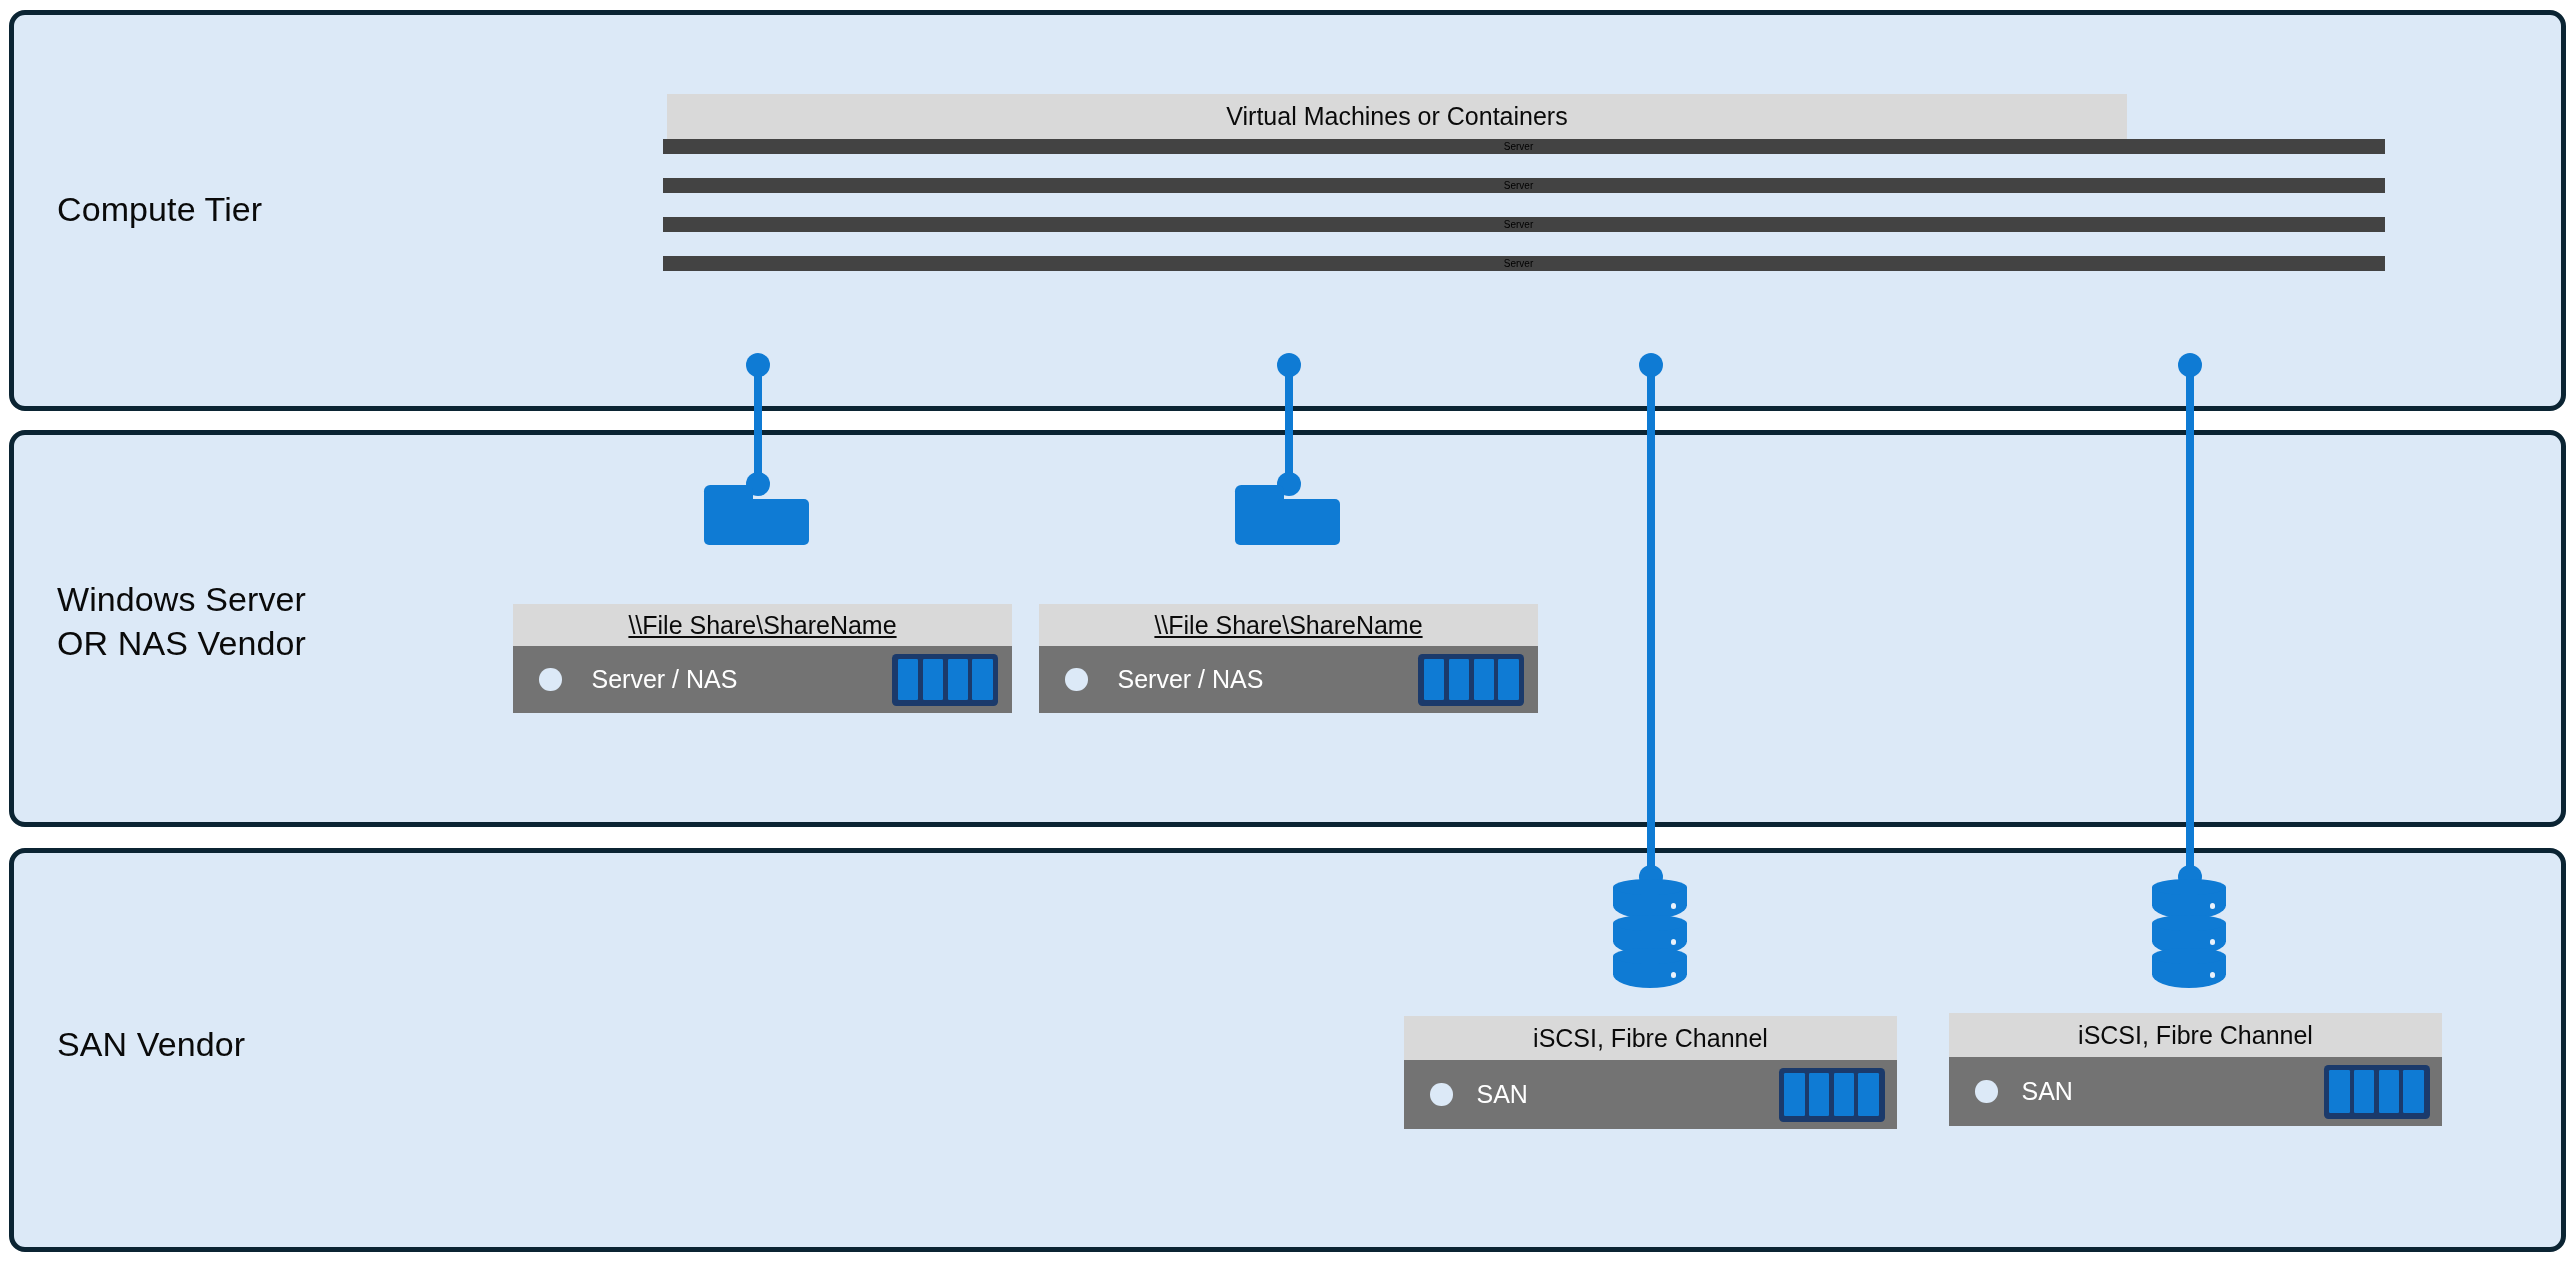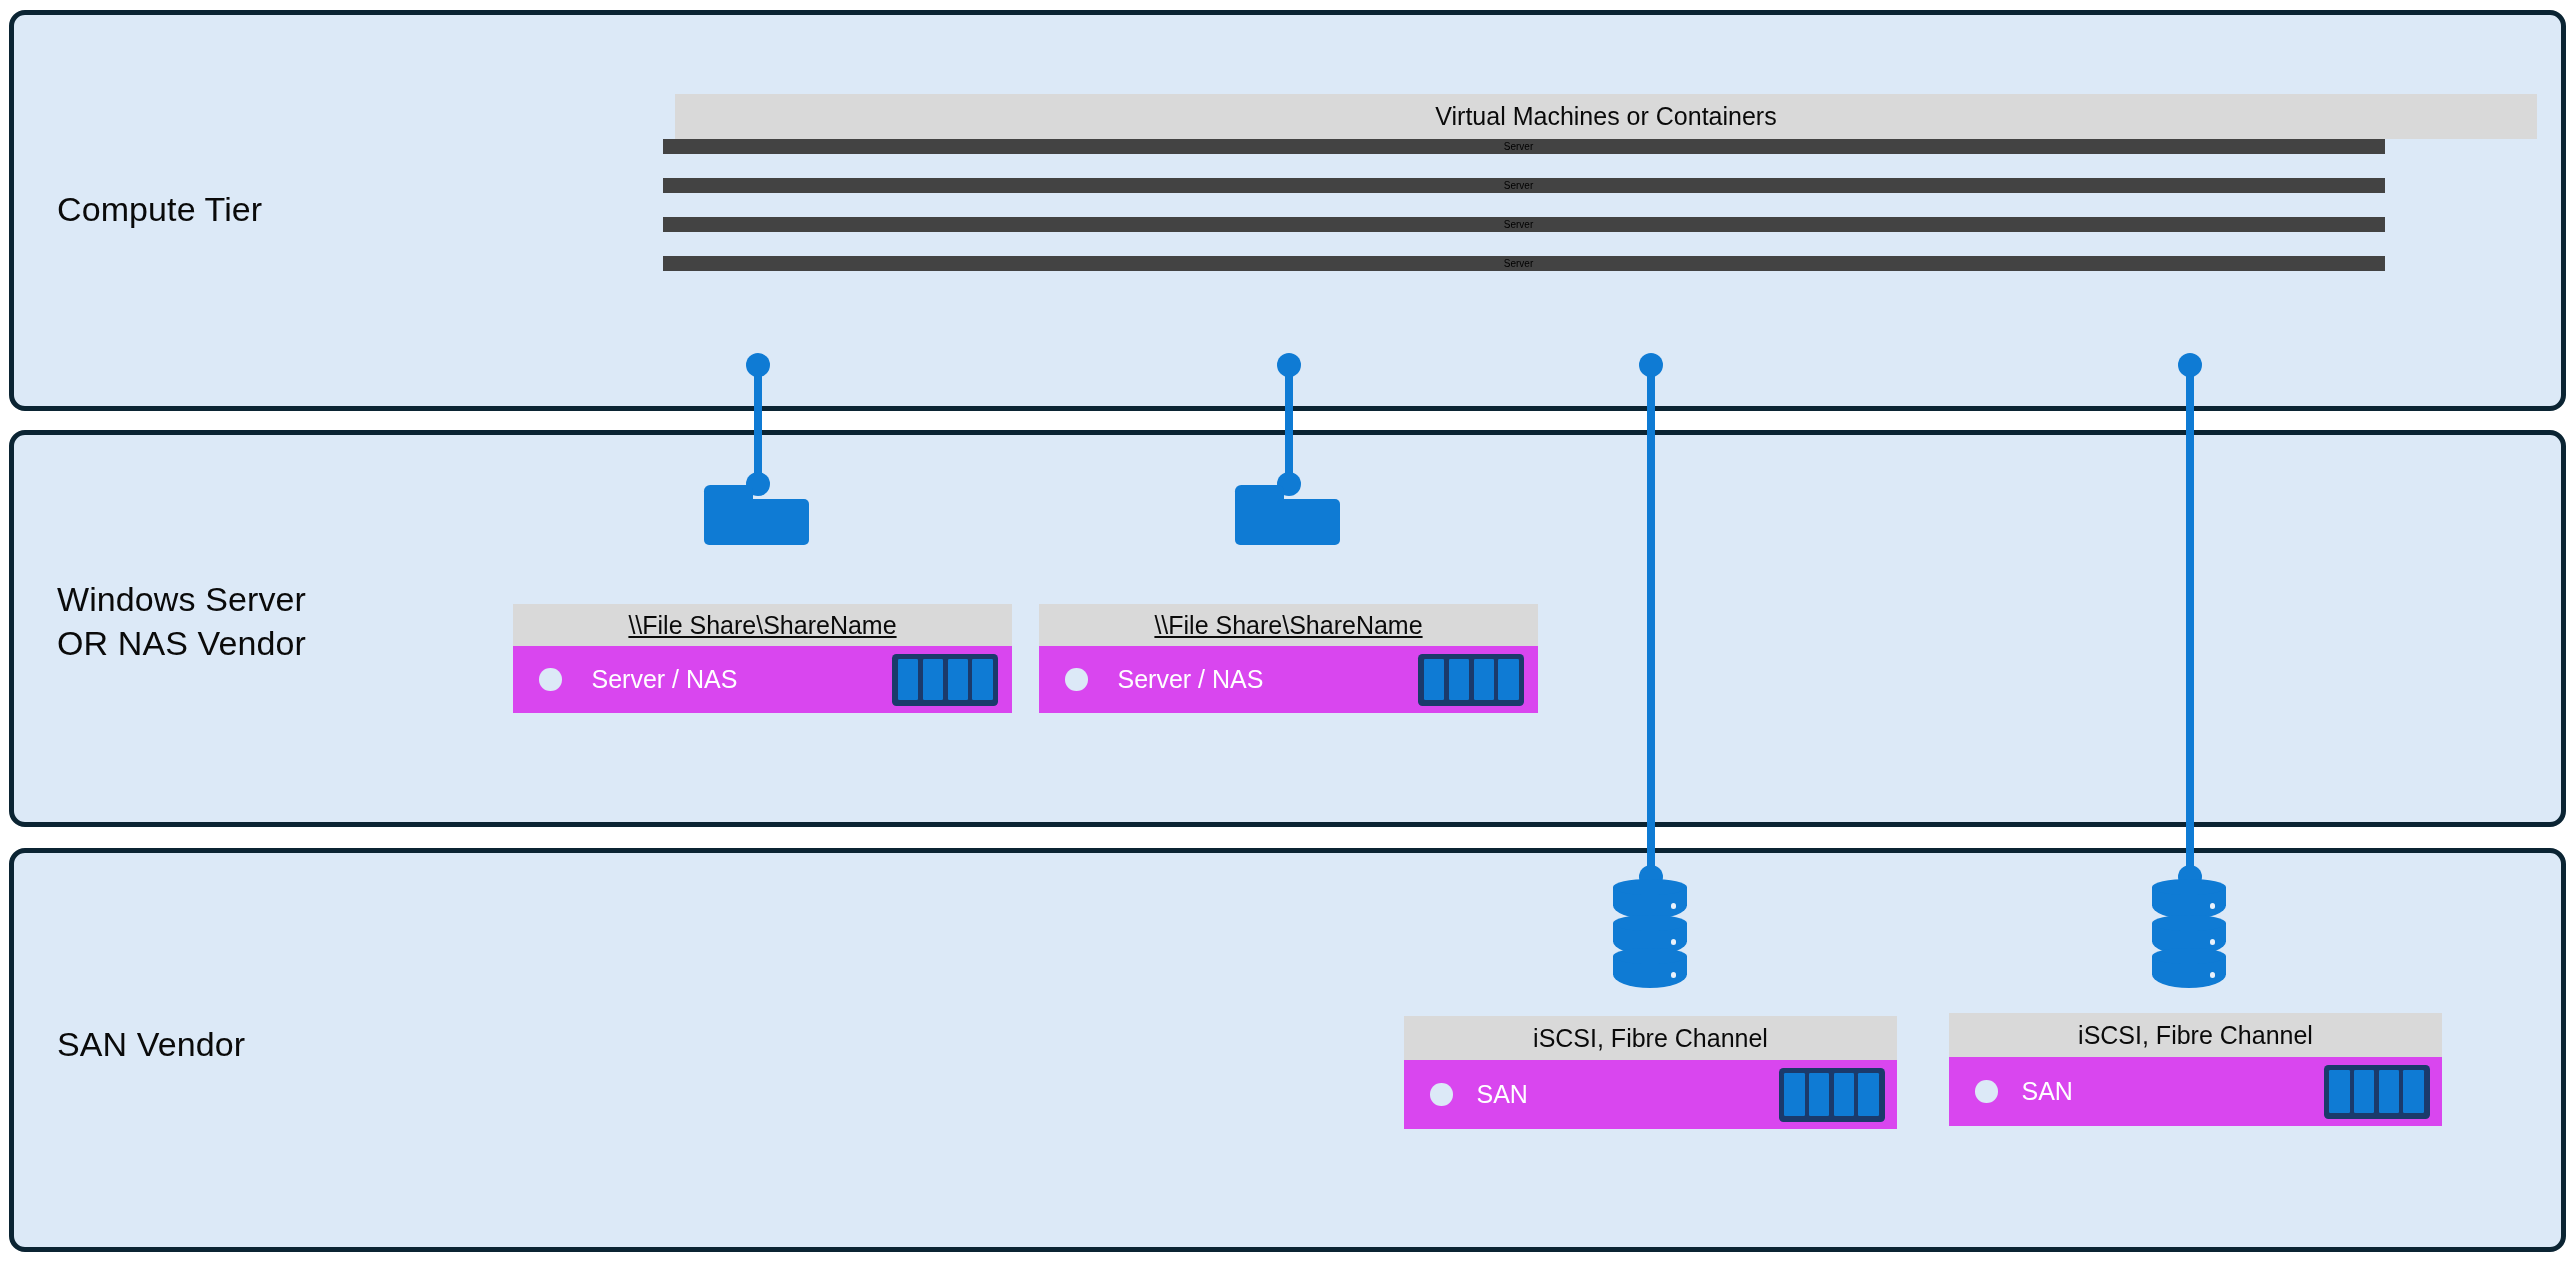--- a/index.html
+++ b/index.html
@@ -85,7 +85,7 @@
 
   
   #compute-group{ position:absolute; left:663px; top:94px; width:1722px; }
-  #vm-band{ position:relative; left:12px; top:0; width:1862px; height:45px; }
+  #vm-band{ position:relative; left:4px; top:0; width:1460px; height:45px; }
   #cluster-band{ position:relative; left:0; top:0; width:1722px; height:46px; }
   #server-row{ position:relative; display:flex; gap:24px; width:1722px; height:132px;flex-direction:column; }
   .server-box{

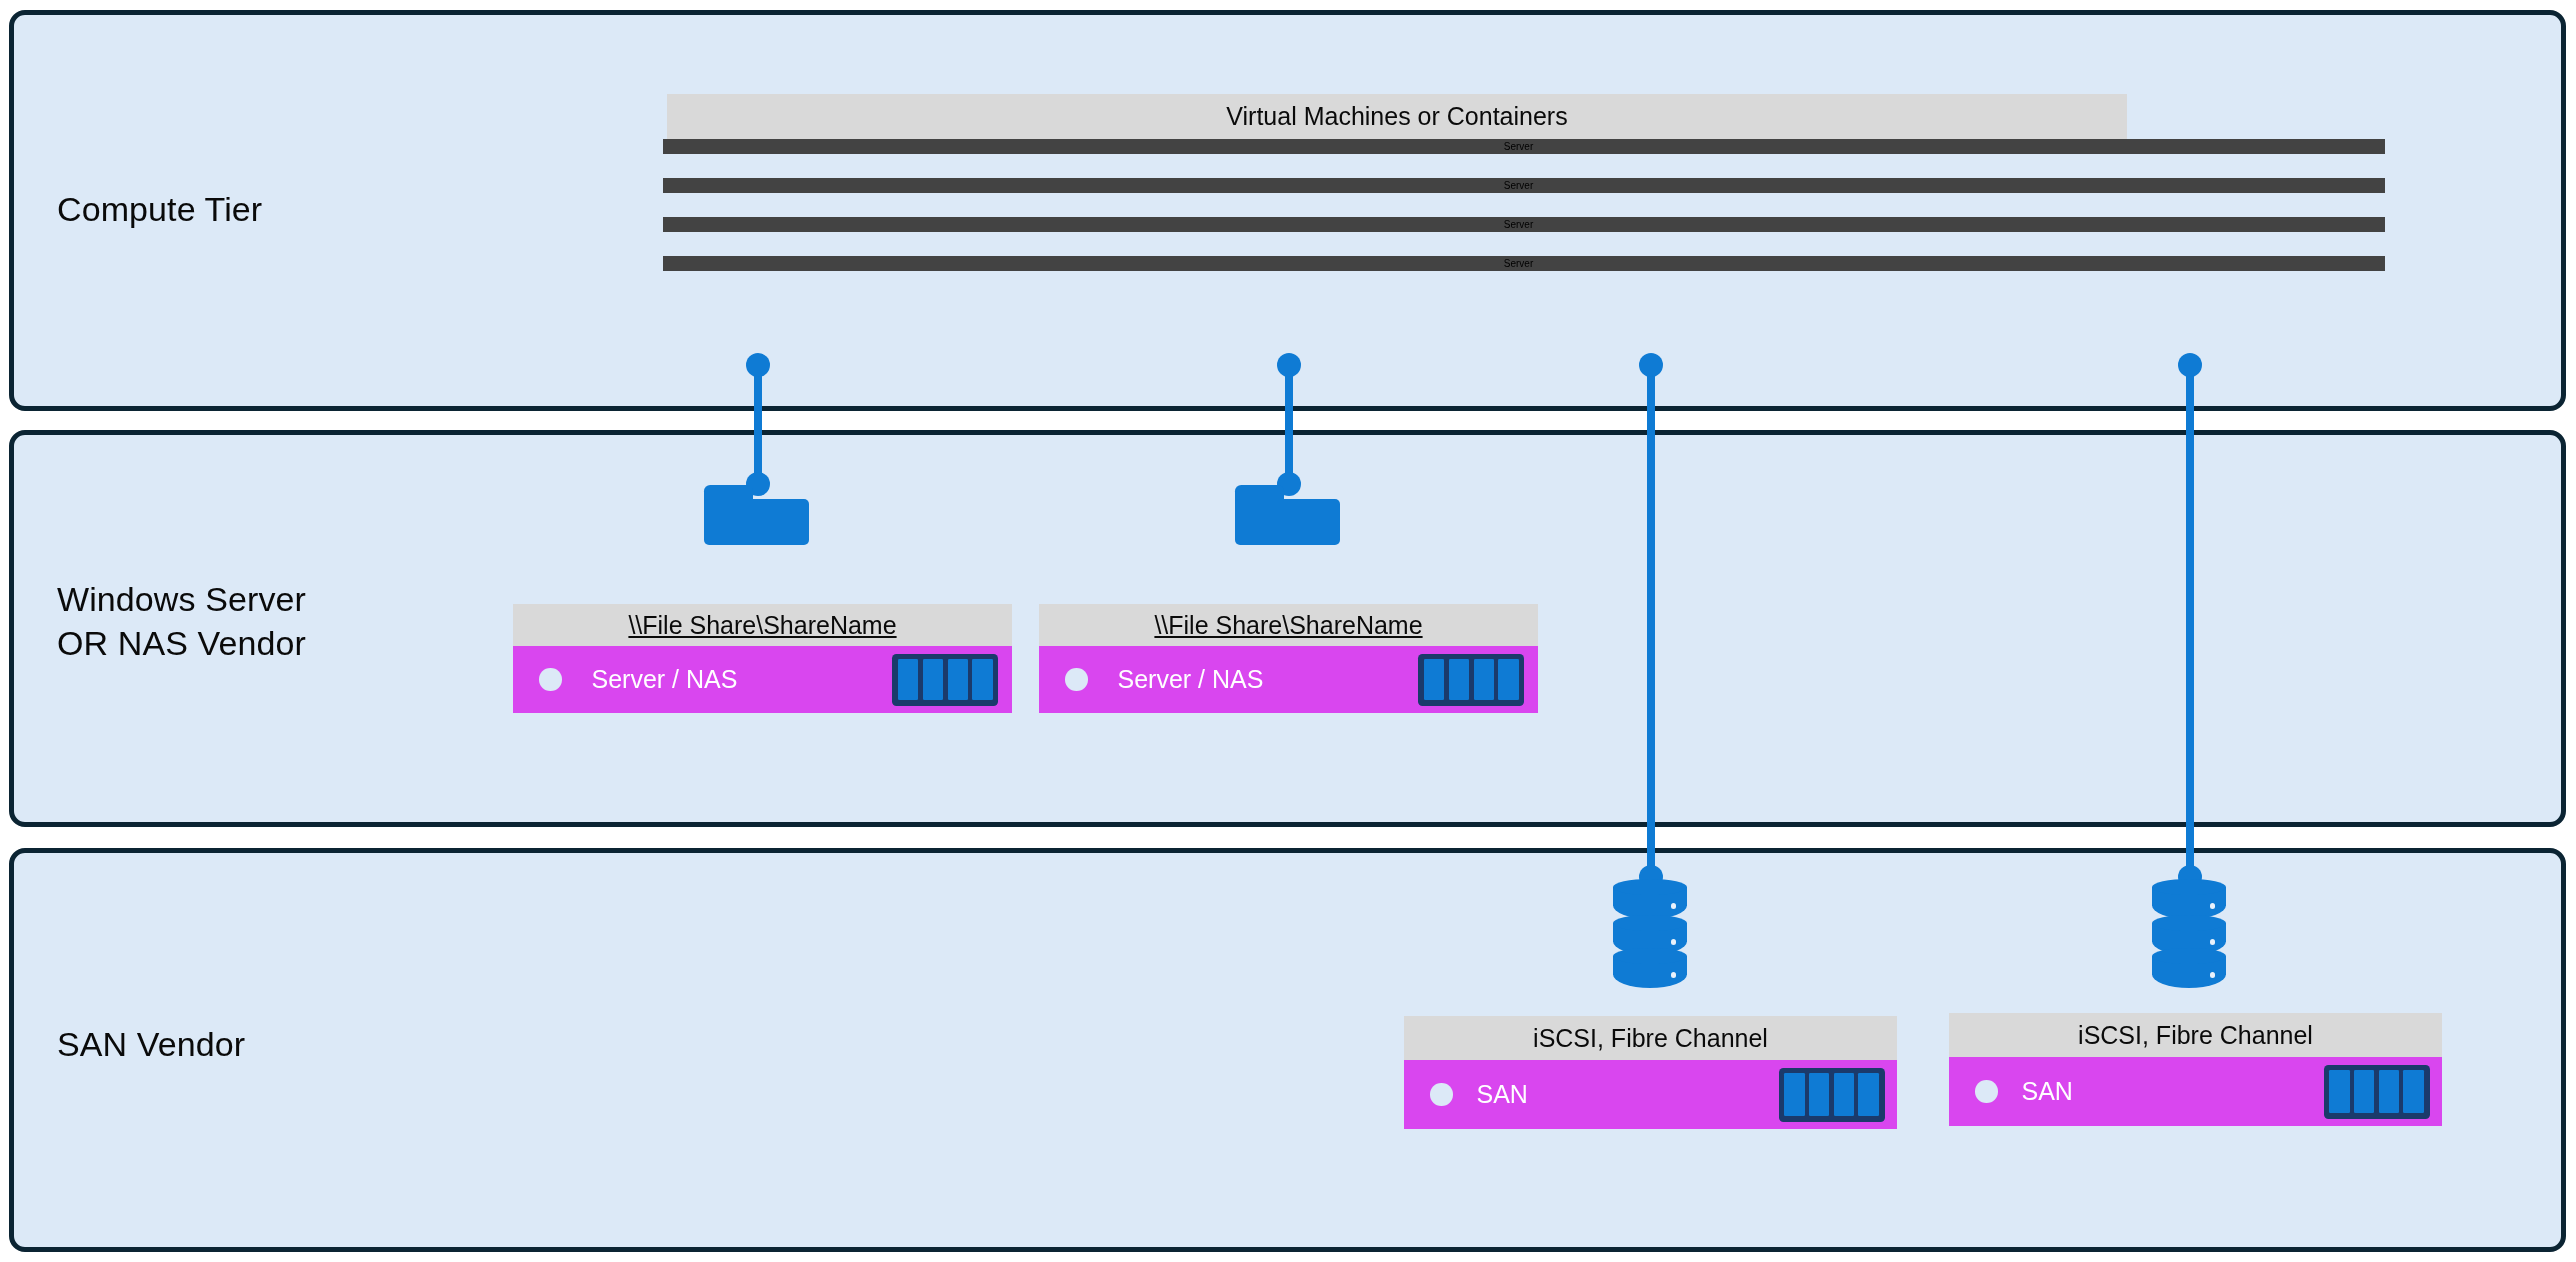--- a/index.html
+++ b/index.html
@@ -53,7 +53,7 @@
 
   .device{
     position:absolute;
-    background:#d946ef;
+    background:#737373;
     box-sizing:border-box;
     display:flex;
     align-items:center;

